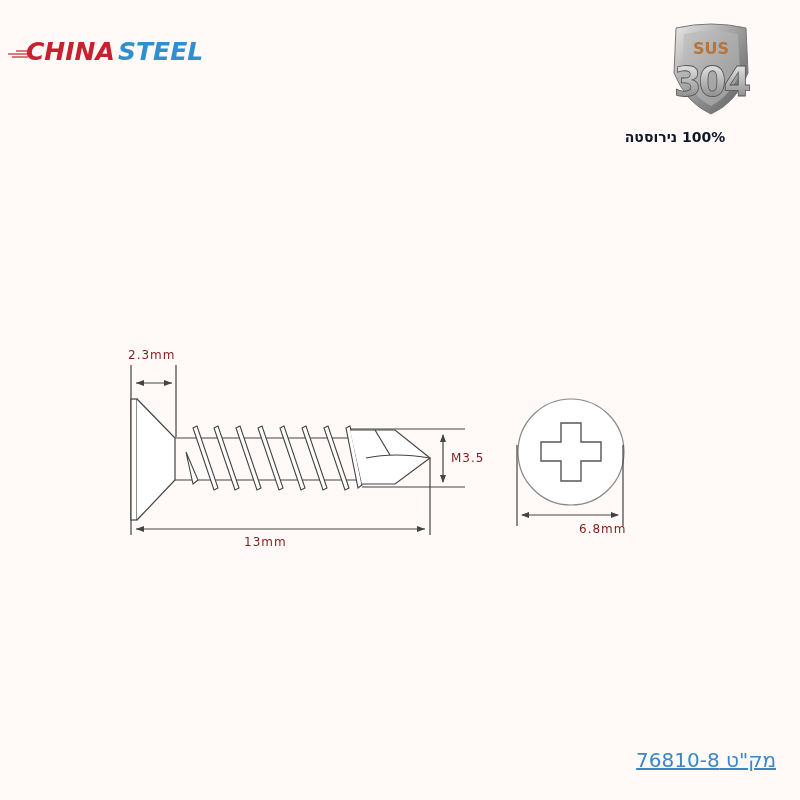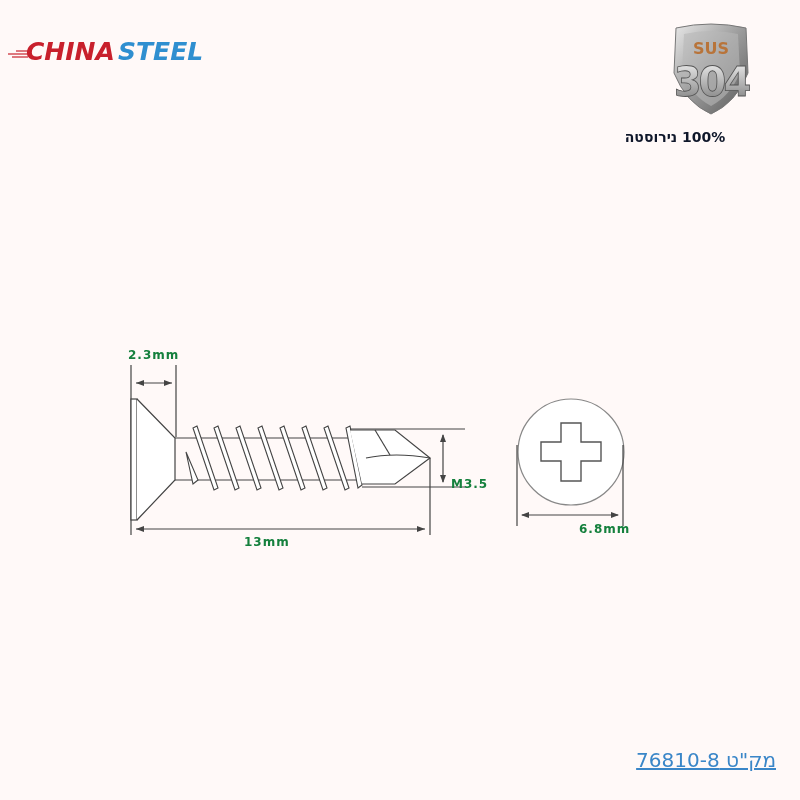--- a/index.html
+++ b/index.html
@@ -9,7 +9,7 @@
   .badge { position:absolute; left:656px; top:18px; width:110px; height:100px; }
   .badge-caption { position:absolute; left:600px; top:129px; width:150px; text-align:center; font-size:14px; font-weight:bold; color:#0f172a; direction:rtl; }
   .drawing { position:absolute; left:0; top:0; width:800px; height:800px; }
-  .dim-label { position:absolute; font-size:12px; font-weight:bold; color:#15803d; letter-spacing:1px; }
+  .dim-label { position:absolute; font-size:12px; font-weight:normal; color:#7f1d1d; letter-spacing:1px; }
   .sku { position:absolute; right:24px; top:748px; font-size:20px; color:#3a86c8; text-decoration:underline; direction:rtl; font-family:"DejaVu Sans", sans-serif; }
 </style>
 </head>

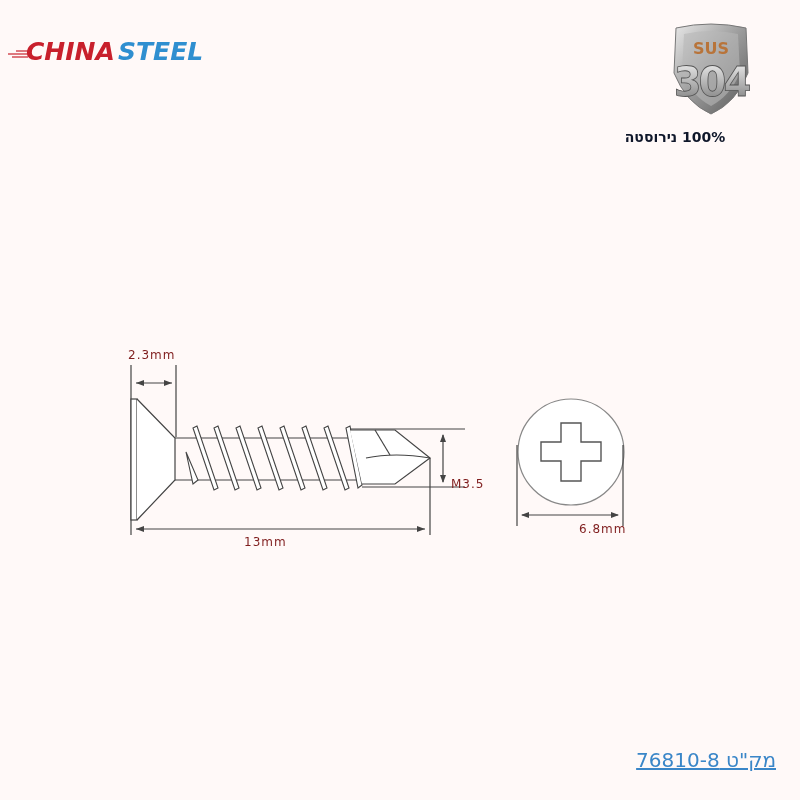--- a/index.html
+++ b/index.html
@@ -102,7 +102,7 @@
 
 <div class="dim-label" style="left:128px;top:348px;">2.3mm</div>
 <div class="dim-label" style="left:244px;top:535px;">13mm</div>
-<div class="dim-label" style="left:451px;top:477px;text-align:right;">M3.5</div>
+<div class="dim-label" style="left:451px;top:451px;text-align:right;">M3.5</div>
 <div class="dim-label" style="left:548px;top:522px;margin-left:31px;">6.8mm</div>
 
 <a class="sku">מק"ט 76810-8</a>

